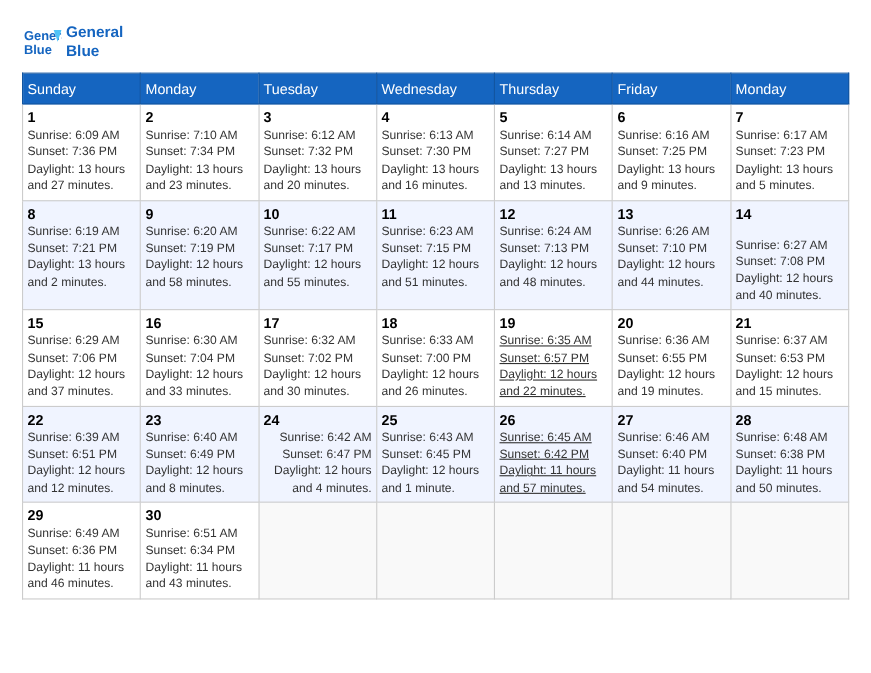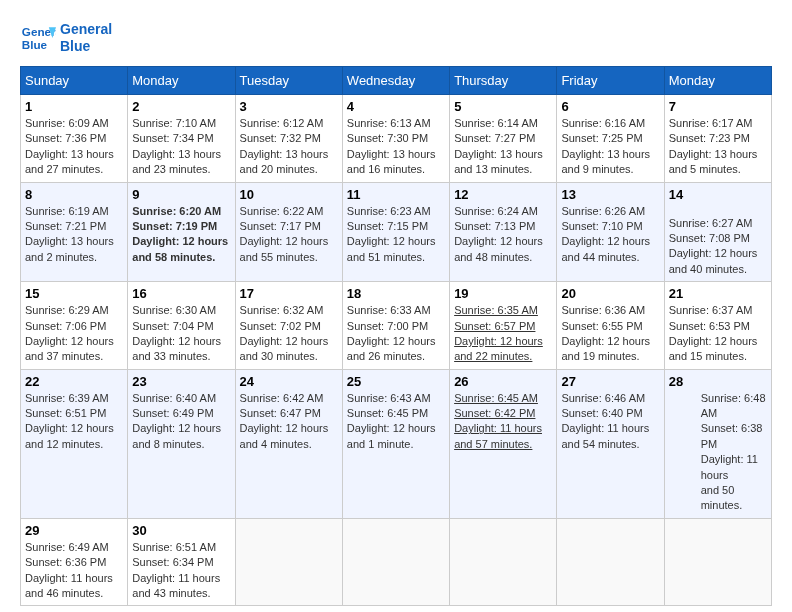--- a/index.html
+++ b/index.html
@@ -183,7 +183,7 @@
         </td>
         <td>
           <span class="day-number">9</span>
-          <div class="day-info" style="white-space: pre-line; font-weight: bold;">Sunrise: 6:20 AM
+          <div class="day-info" style="white-space: pre-line;">Sunrise: 6:20 AM
 Sunset: 7:19 PM
 Daylight: 12 hours
 and 58 minutes.</div>

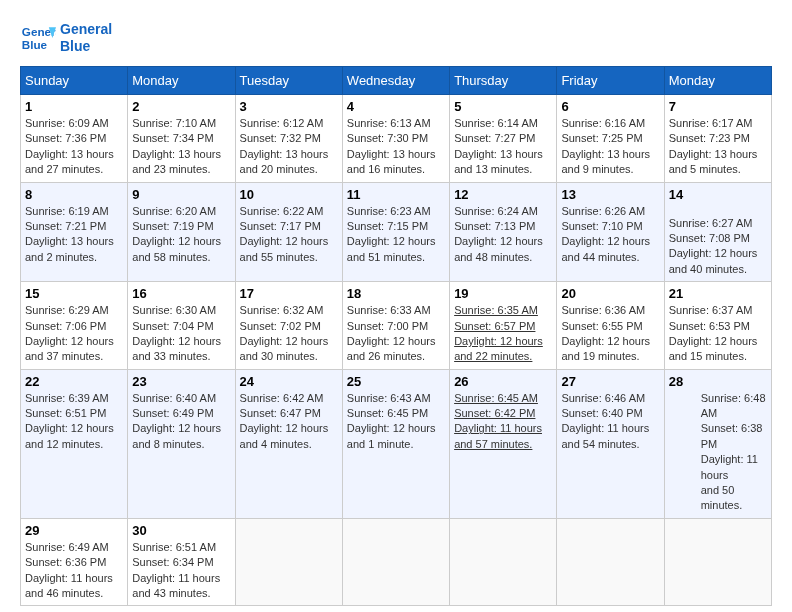--- a/index.html
+++ b/index.html
@@ -292,7 +292,7 @@
         </td>
         <td>
           <span class="day-number">24</span>
-          <div class="day-info" style="white-space: pre-line;">Sunrise: 6:42 AM
+          <div class="day-info" style="white-space: pre-line; text-align: right;">Sunrise: 6:42 AM
 Sunset: 6:47 PM
 Daylight: 12 hours
 and 4 minutes.</div>

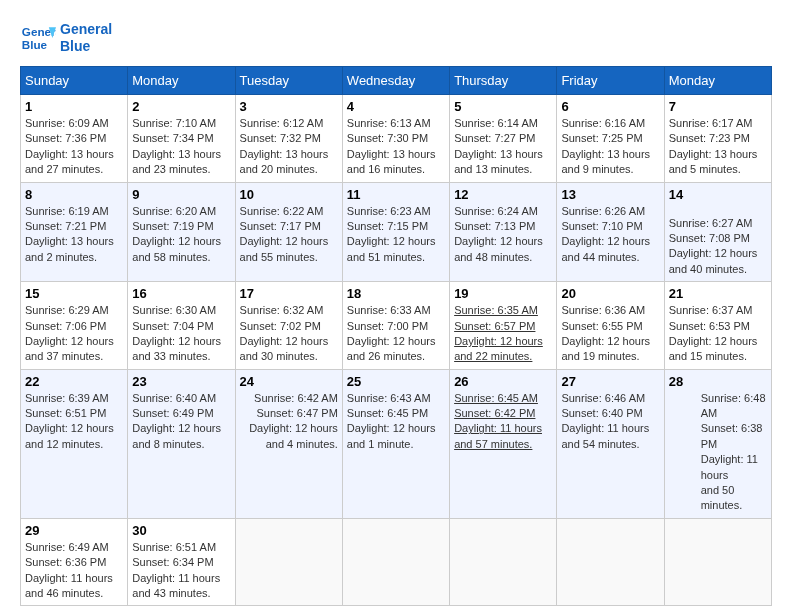--- a/index.html
+++ b/index.html
@@ -320,7 +320,7 @@
         </td>
         <td>
           <span class="day-number">28</span>
-          <div class="day-info" style="white-space: pre-line; margin-left: 32px;">Sunrise: 6:48 AM
+          <div class="day-info" style="white-space: pre-line;">Sunrise: 6:48 AM
 Sunset: 6:38 PM
 Daylight: 11 hours
 and 50 minutes.</div>

